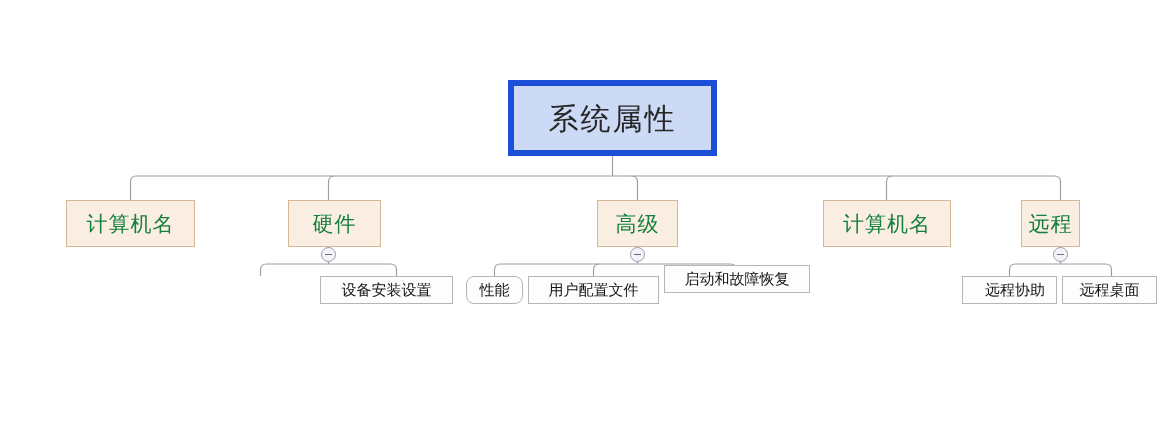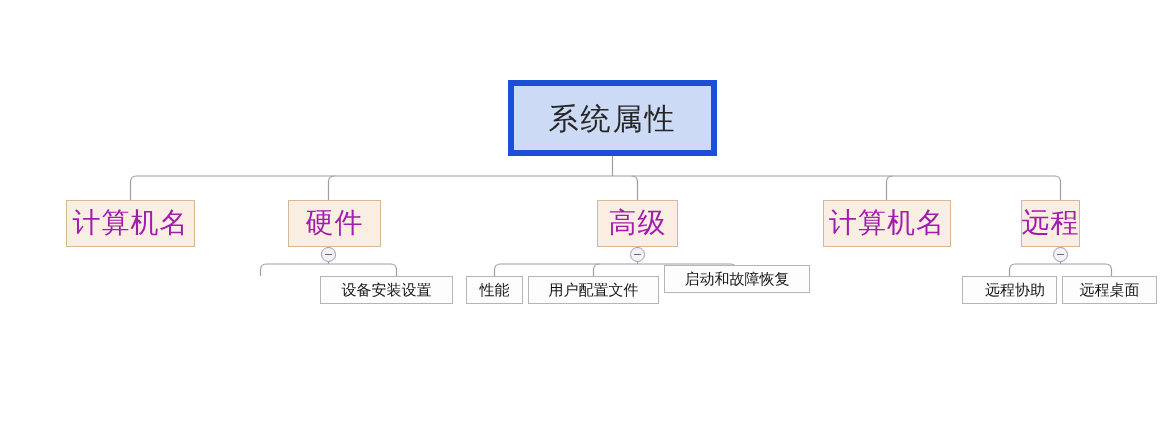--- a/index.html
+++ b/index.html
@@ -46,9 +46,9 @@
   .node-l2 {
     background: #faeee3;
     border: 1px solid #d7b894;
-    font-size: 28px;
+    font-size: 21px;
     letter-spacing: 1px;
-    color: #a21caf;
+    color: #15803d;
   }
   .node-l3 {
     background: #fdfdfd;

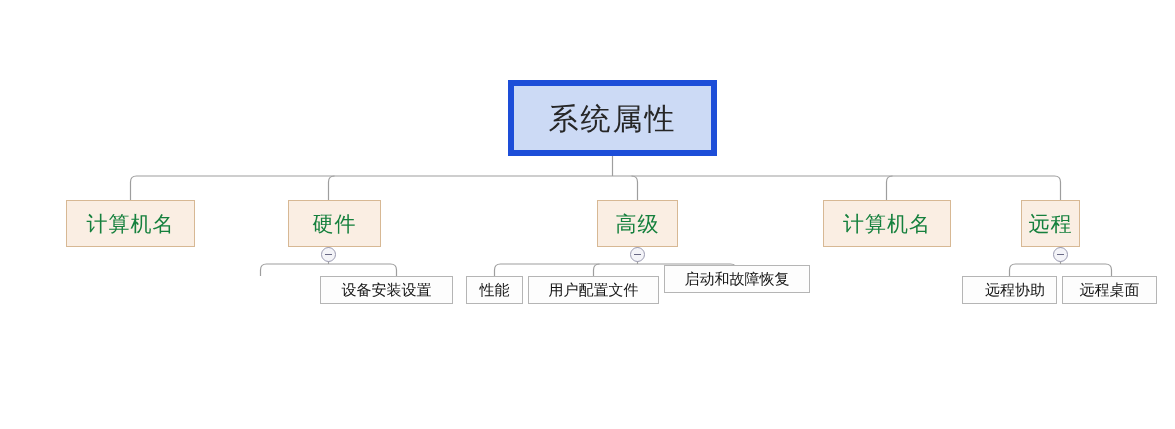--- a/index.html
+++ b/index.html
@@ -127,7 +127,7 @@
 
   <div class="node node-l3" style="left:320px; top:276px; width:133px; height:28px;">设备安装设置</div>
 
-  <div class="node node-l3" style="left:466px; top:276px; width:57px; height:28px;">性能</div>
+  <div class="node node-l3" style="left:466px; top:276px; width:57px; height:28px;border-radius:8px;">性能</div>
 
   <div class="node node-l3" style="left:528px; top:276px; width:131px; height:28px;">用户配置文件</div>
 

